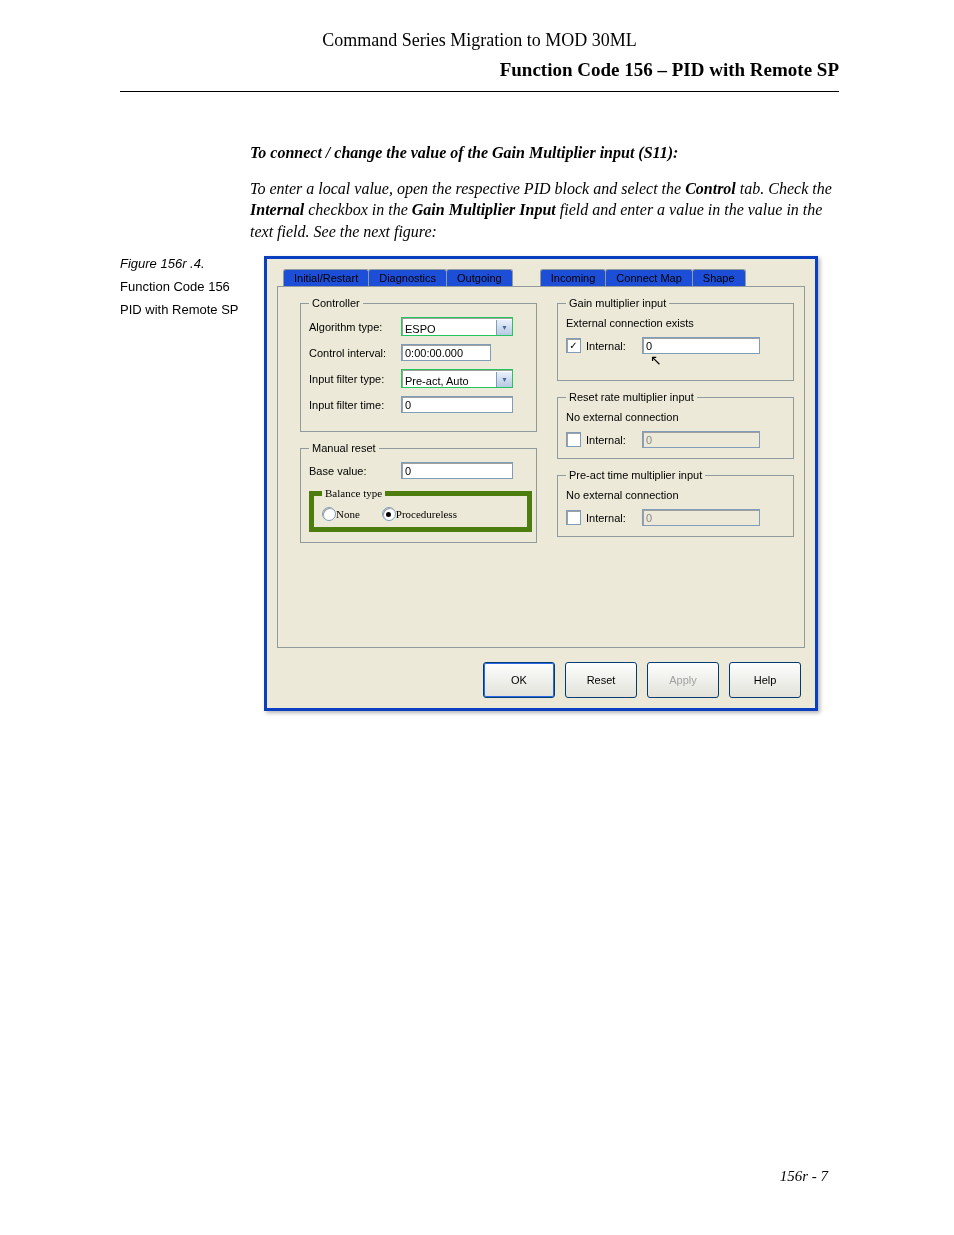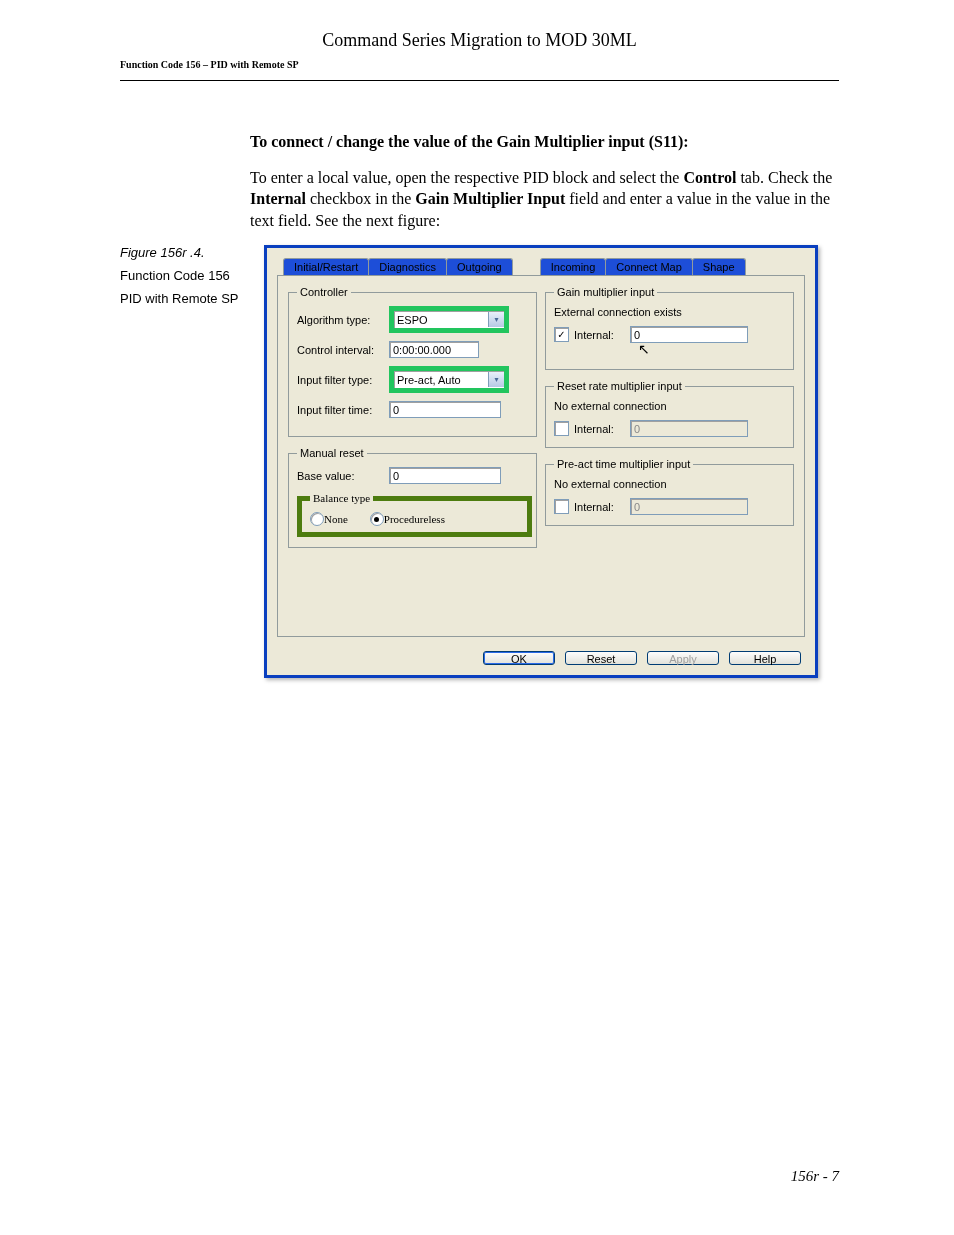--- a/index.html
+++ b/index.html
@@ -20,8 +20,9 @@
     margin-bottom: 8px;
   }
   .header-sub {
+    text-align: right;
     font-weight: bold;
-    font-size: 10px;
+    font-size: 19px;
     margin-bottom: 10px;
   }
   hr.divider { border: none; border-top: 1px solid #000; margin: 0 0 50px 0; }

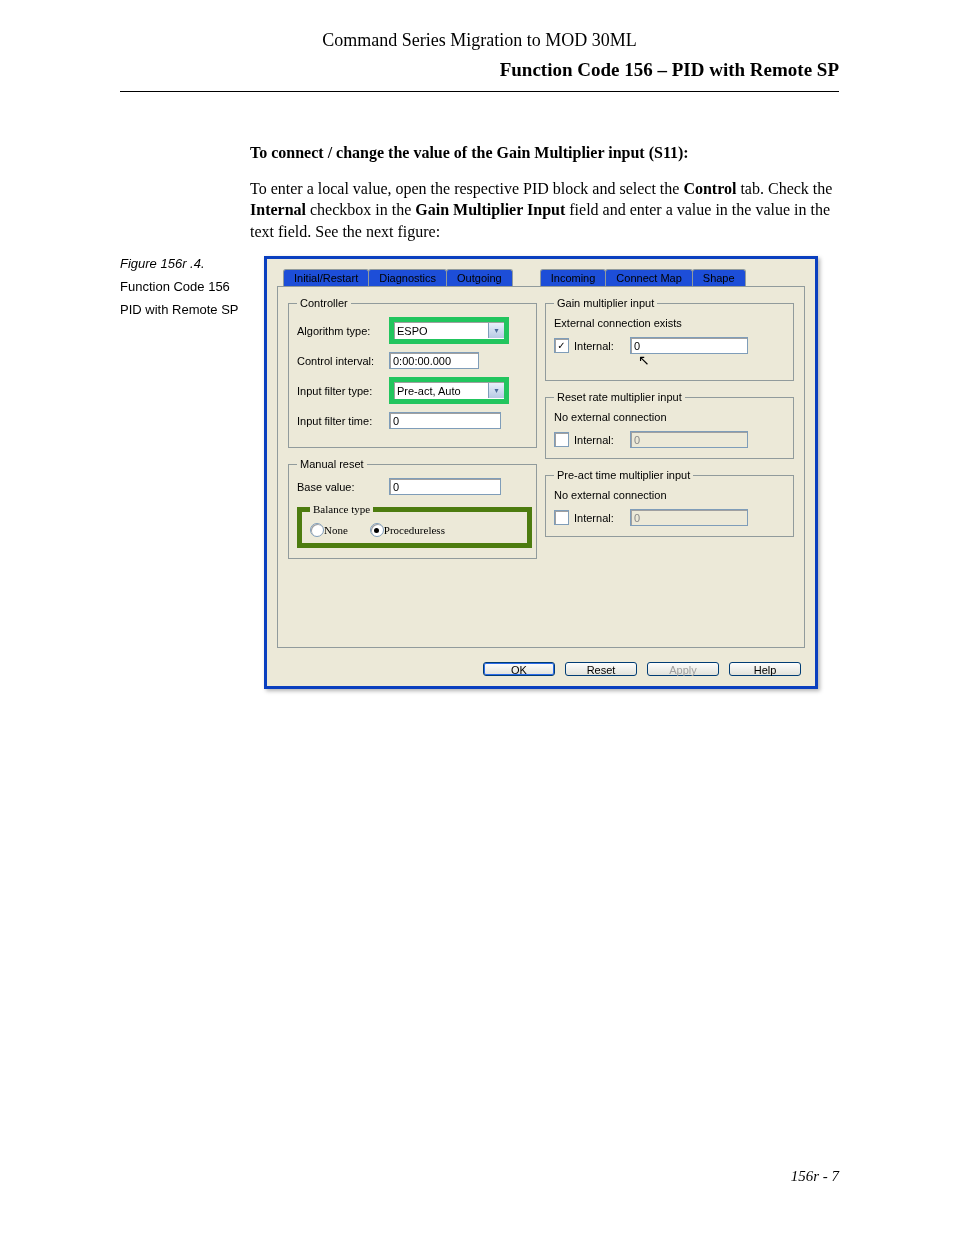--- a/index.html
+++ b/index.html
@@ -37,7 +37,7 @@
   }
   .fig-label { font-style: italic; margin-bottom: 8px; }
   .main { flex: 1; }
-  .body-text p { margin: 0 0 14px 0; line-height: 1.35; }
+  .body-text p { margin: 0 0 14px 0; line-height: 1.35; font-style: italic; }
   .body-text .heading { font-weight: bold; }
 
   

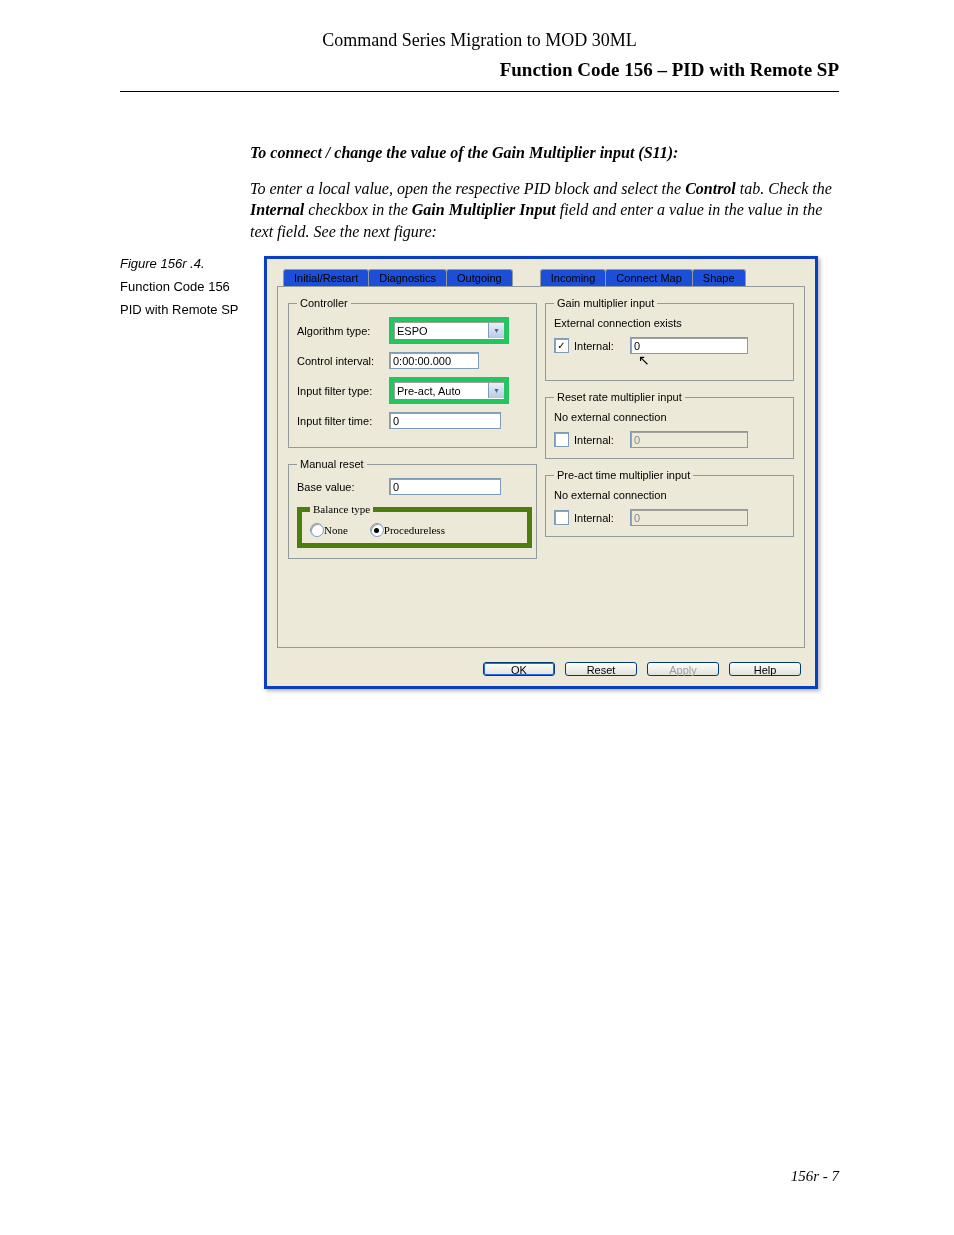--- a/index.html
+++ b/index.html
@@ -110,7 +110,7 @@
   .col + .col { margin-left: 8px; }
   fieldset {
     border: 1px solid #919b9c;
-    margin: 0 0 10px 0;
+    margin: 0 0 10px 12px;
     padding: 8px 4px 10px 8px;
     font-size: 11px;
   }

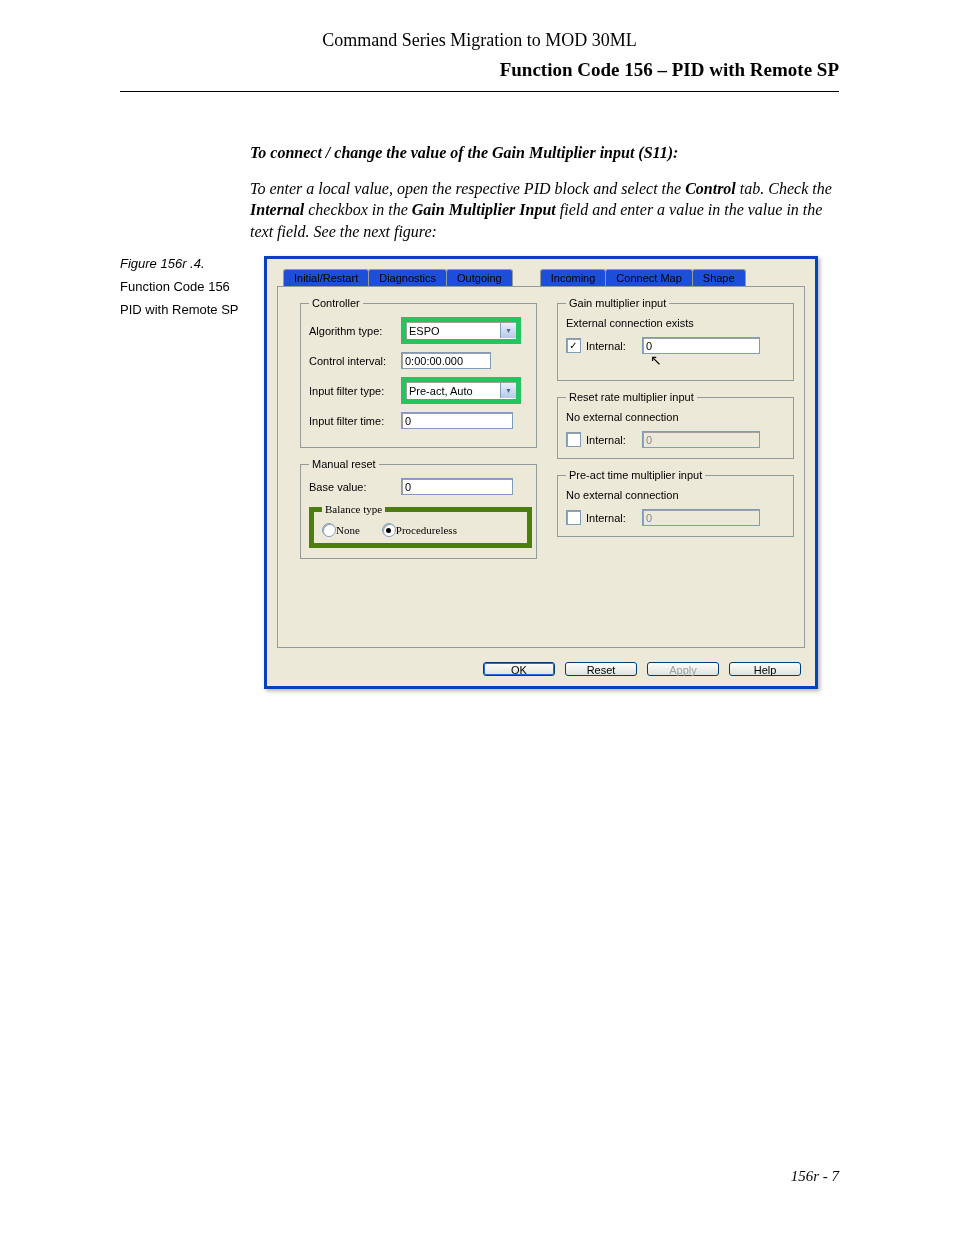--- a/index.html
+++ b/index.html
@@ -131,10 +131,10 @@
   }
   .sunken.disabled { background: #ece9d8; color: #888; }
   .select {
-    border: 5px solid #22c55e;
+    border: 1px solid #22c55e;
     background: #fff;
     box-shadow: inset 1px 1px 0 #a0a0a0;
-    display: flex; align-items: center;
+    display: flex; align-items: flex-end;
     font-size: 11px;
     height: 17px;
   }

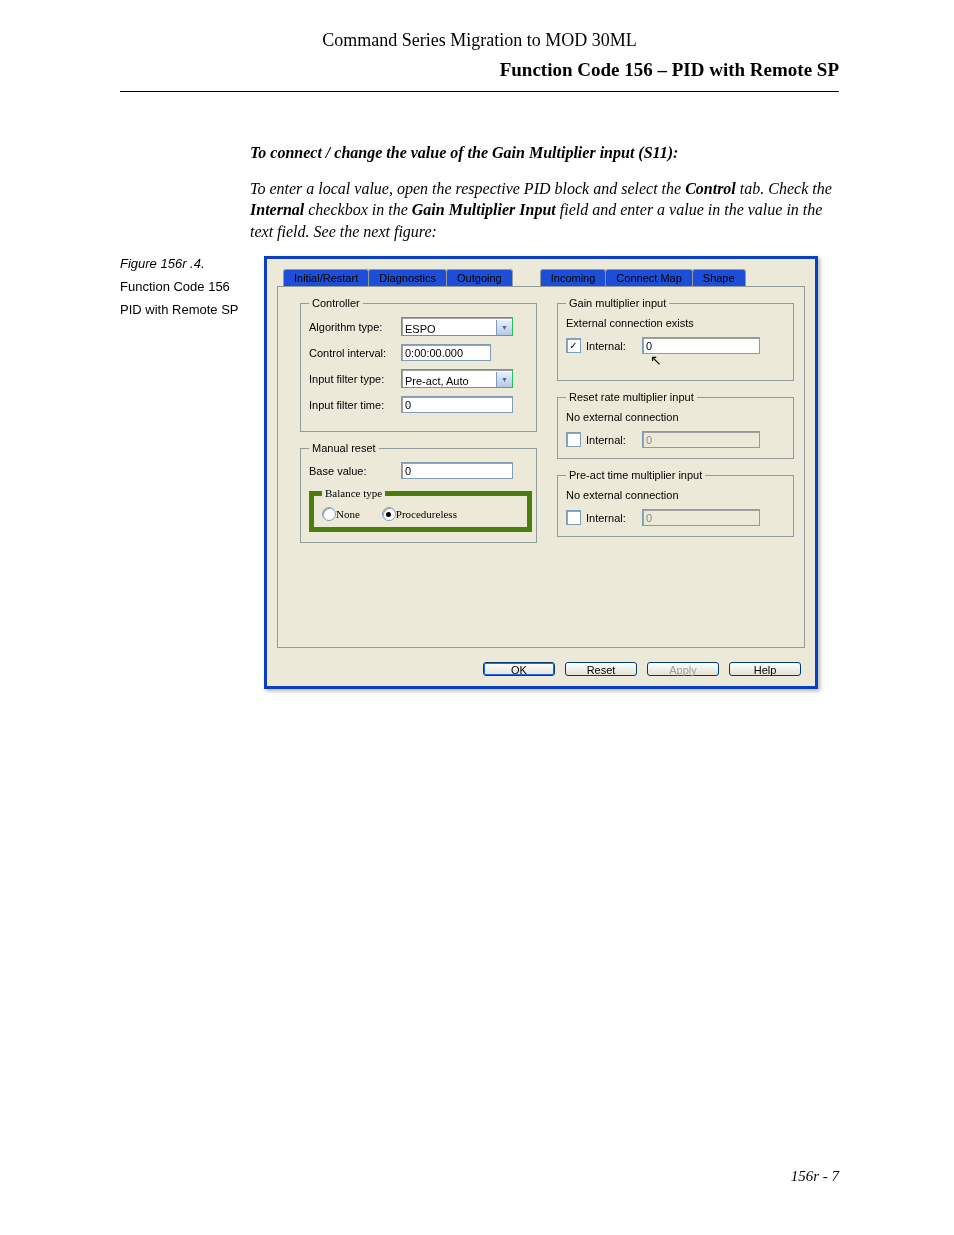--- a/index.html
+++ b/index.html
@@ -173,7 +173,7 @@
   }
   .win-btn {
     min-width: 72px;
-    height: 14px;
+    height: 36px;
     border: 1px solid #003c74;
     border-radius: 3px;
     background: linear-gradient(to bottom,#fdfdfd,#e2e2da);

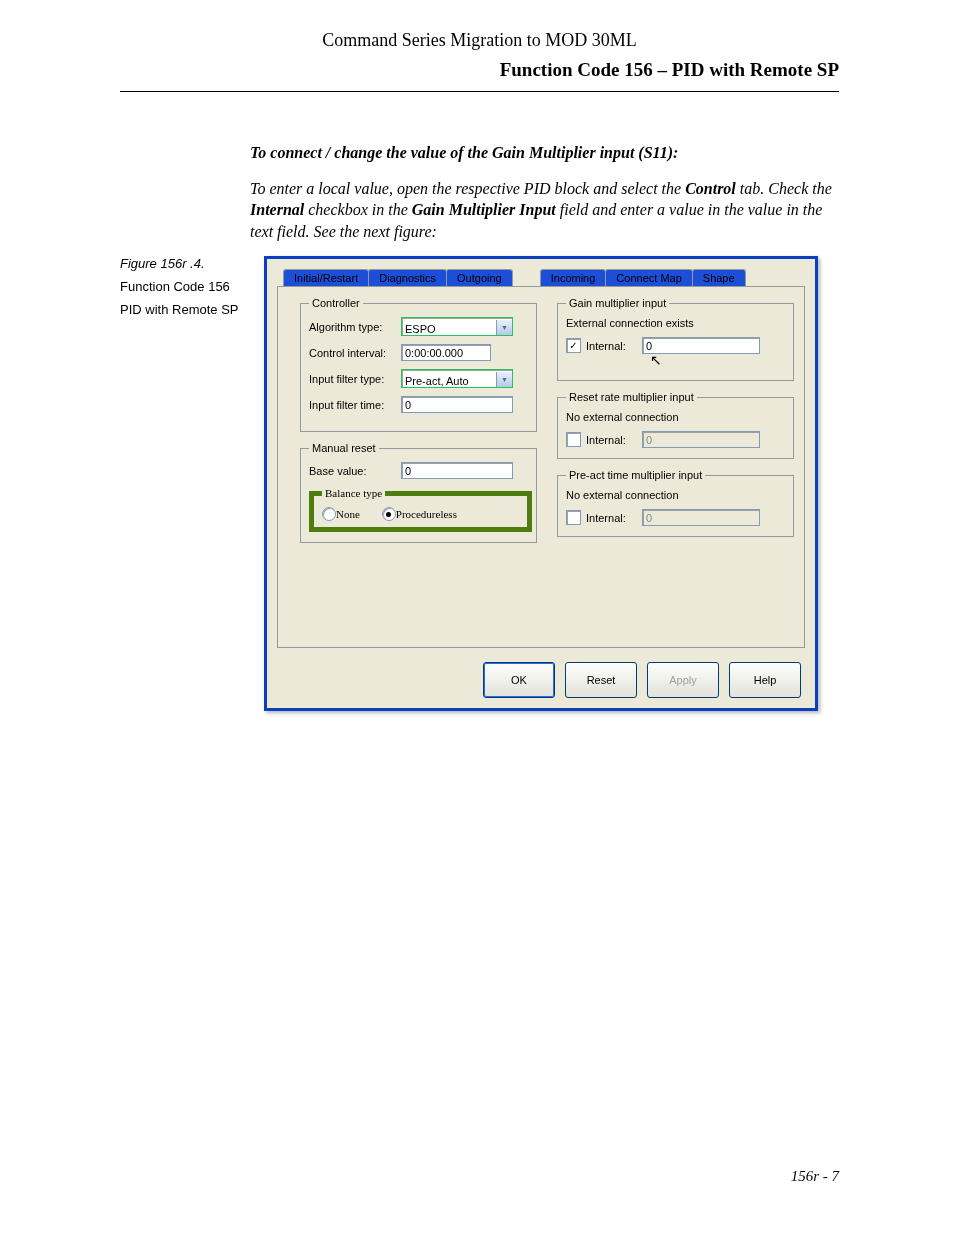--- a/index.html
+++ b/index.html
@@ -187,7 +187,7 @@
   .footer {
     position:absolute;
     bottom: 50px;
-    right: 115px;
+    right: 126px;
     font-style: italic;
     font-size: 15px;
   }

